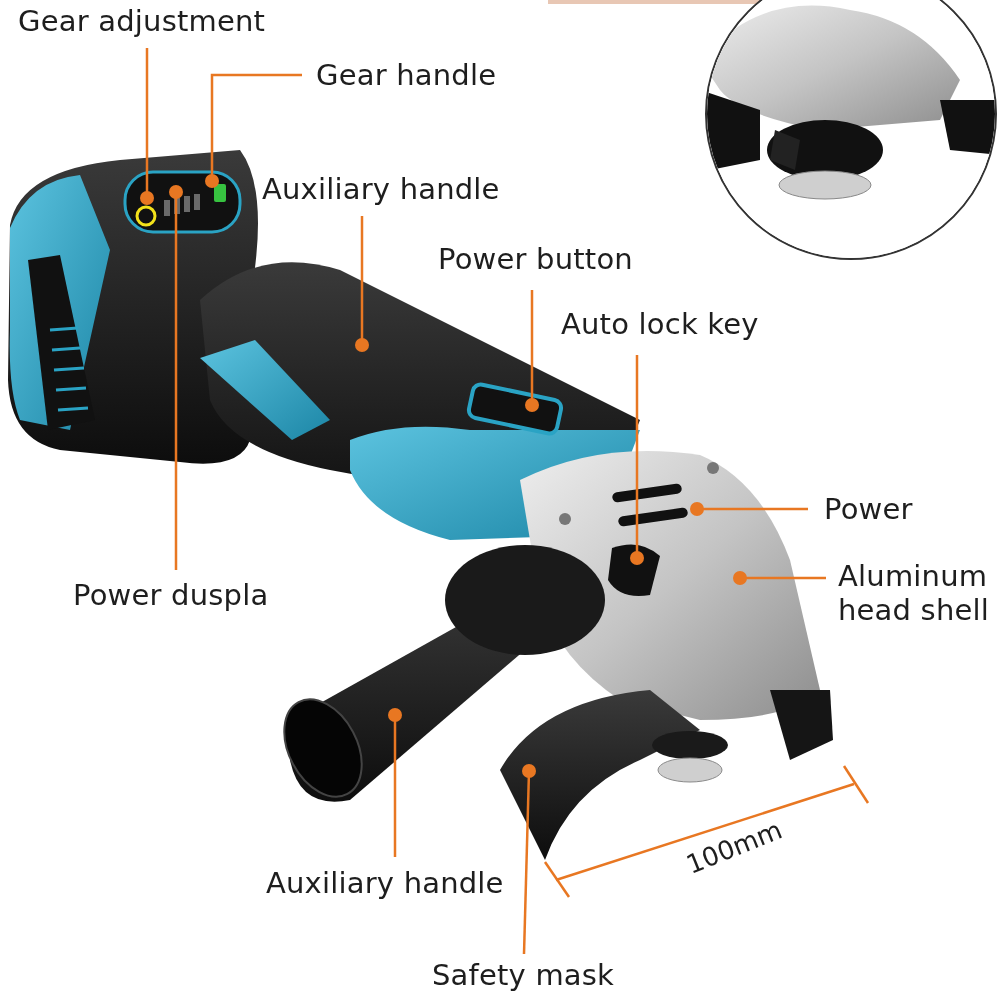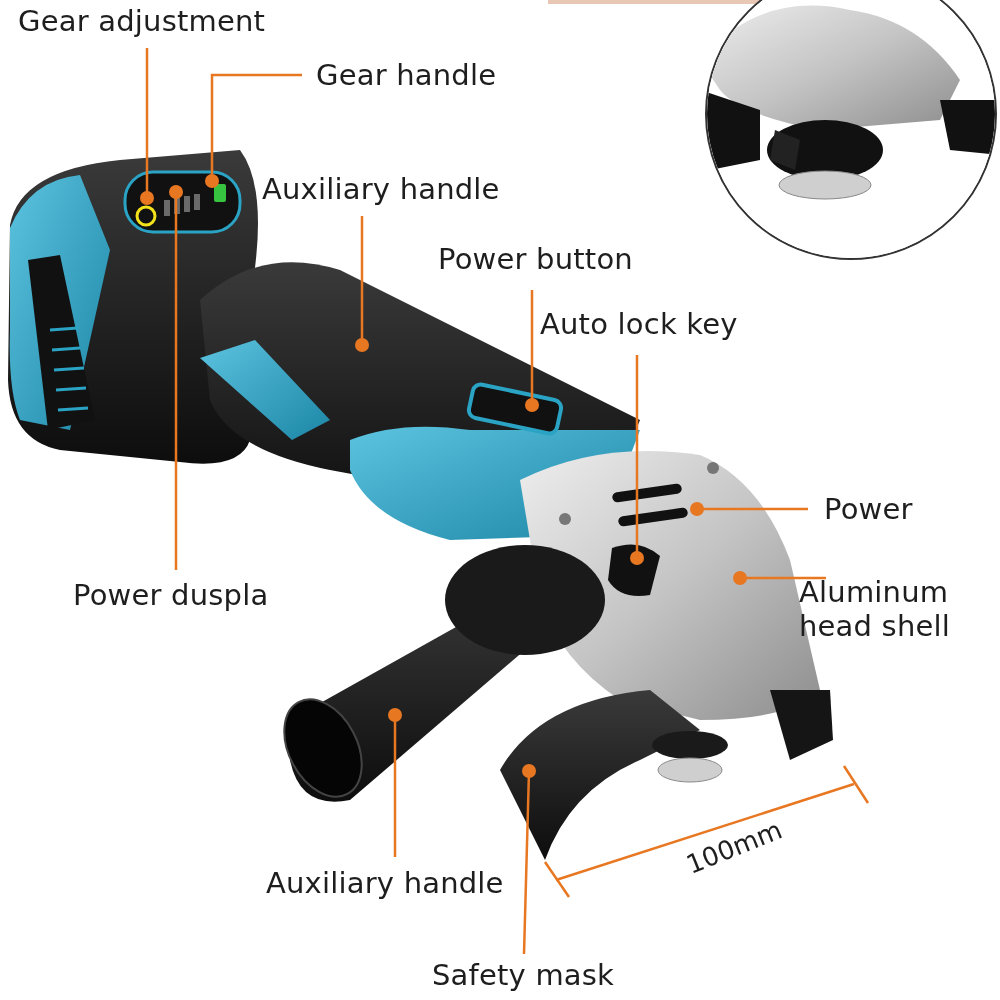--- a/index.html
+++ b/index.html
@@ -138,7 +138,7 @@
       <div class="label" style="left: 316px; top: 58px; white-space: pre;">Gear handle</div>
       <div class="label" style="left: 262px; top: 172px; white-space: pre;">Auxiliary handle</div>
       <div class="label" style="left: 426px; top: 242px; white-space: pre; margin-left: 12px;">Power button</div>
-      <div class="label" style="left: 540px; top: 307px; white-space: pre;">Auto lock key</div>
+      <div class="label" style="left: 561px; top: 307px; white-space: pre;">Auto lock key</div>
       <div class="label" style="left: 824px; top: 492px; white-space: pre;">Power</div>
       <div class="label" style="left: 799px; top: 559px; white-space: pre; margin-top: 16px;">Aluminum
 head shell</div>

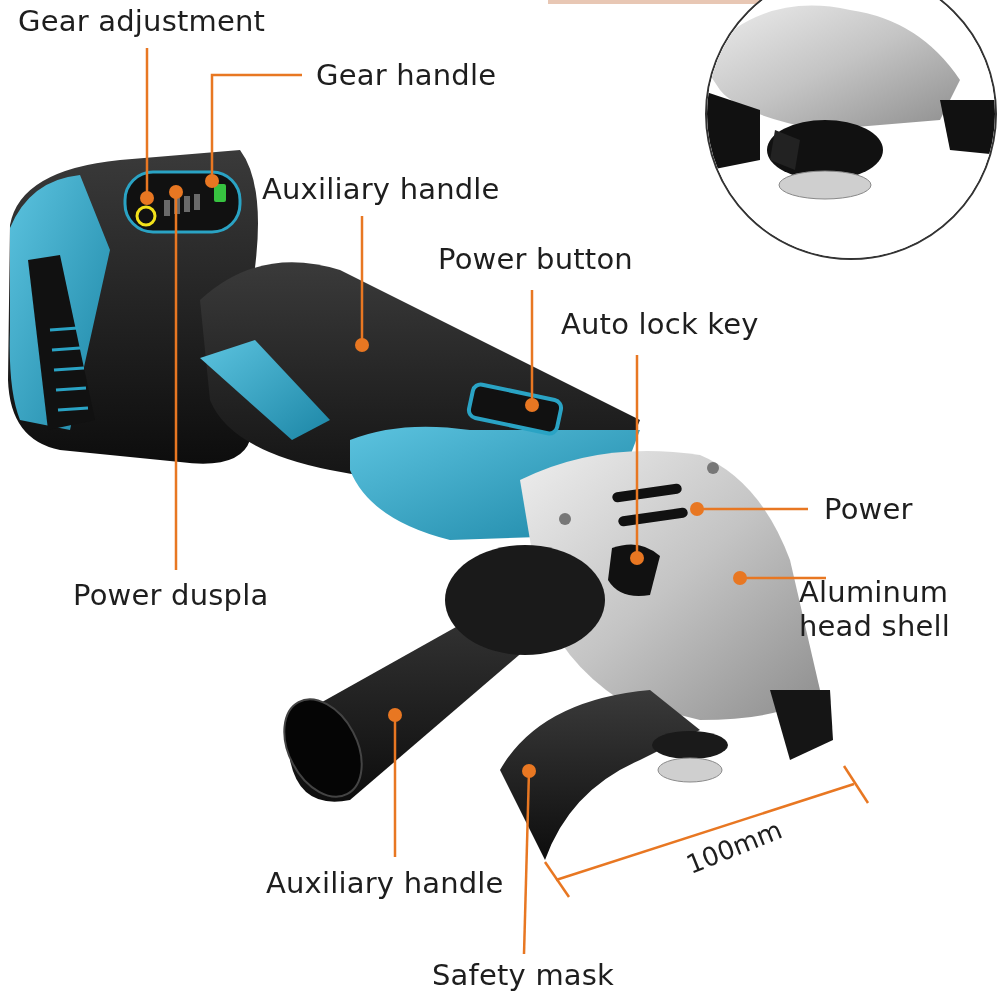--- a/index.html
+++ b/index.html
@@ -140,7 +140,7 @@
       <div class="label" style="left: 426px; top: 242px; white-space: pre; margin-left: 12px;">Power button</div>
       <div class="label" style="left: 561px; top: 307px; white-space: pre;">Auto lock key</div>
       <div class="label" style="left: 824px; top: 492px; white-space: pre;">Power</div>
-      <div class="label" style="left: 799px; top: 559px; white-space: pre; margin-top: 16px;">Aluminum
+      <div class="label" style="left: 838px; top: 559px; white-space: pre;">Aluminum
 head shell</div>
       <div class="label" style="left: 73px; top: 578px; white-space: pre;">Power duspla</div>
       <div class="label" style="left: 266px; top: 866px; white-space: pre;">Auxiliary handle</div>

